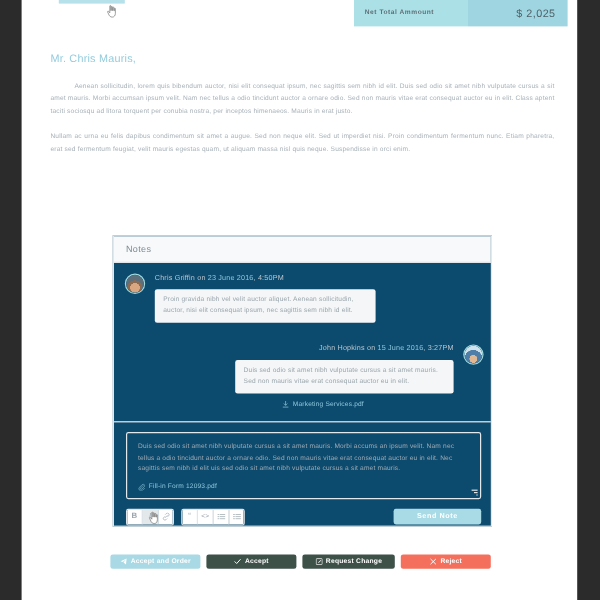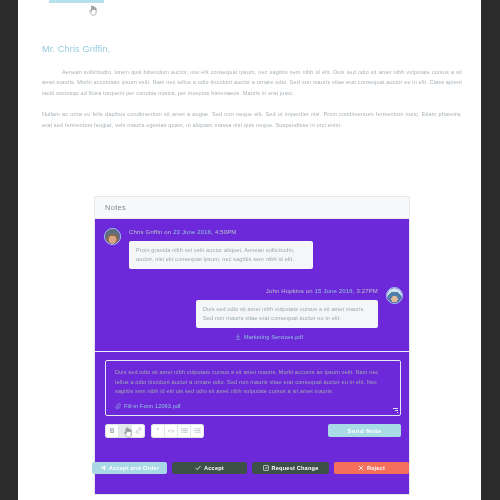--- a/index.html
+++ b/index.html
@@ -105,6 +105,10 @@
 
   <div class="blue-stub"></div>
 
+  <div class="total-bar">
+    <div class="total-label">Net Total Ammount</div>
+    <div class="total-value">$ 2,025</div>
+  </div>
 
   <div class="letter">
     <div class="salutation">Mr. Chris Griffin,</div>

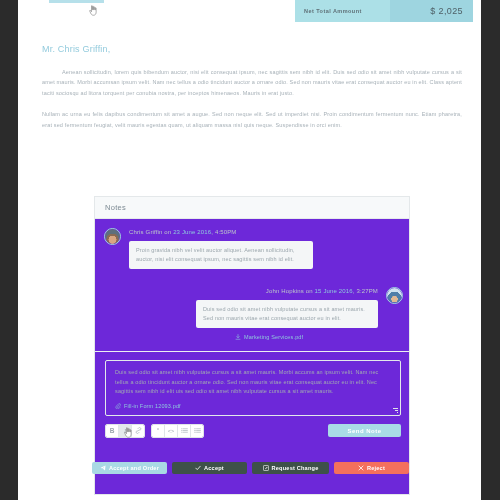--- a/index.html
+++ b/index.html
@@ -111,7 +111,7 @@
   </div>
 
   <div class="letter">
-    <div class="salutation">Mr. Chris Griffin,</div>
+    <div class="salutation">Mr. Chris Mauris,</div>
     <p class="para first">Aenean sollicitudin, lorem quis bibendum auctor, nisi elit consequat ipsum, nec sagittis sem nibh id elit. Duis sed odio sit amet nibh vulputate cursus a sit amet mauris. Morbi accumsan ipsum velit. Nam nec tellus a odio tincidunt auctor a ornare odio. Sed non  mauris vitae erat consequat auctor eu in elit. Class aptent taciti sociosqu ad litora torquent per conubia nostra, per inceptos himenaeos. Mauris in erat justo.</p>
     <p class="para">Nullam ac urna eu felis dapibus condimentum sit amet a augue. Sed non neque elit. Sed ut imperdiet nisi. Proin condimentum fermentum nunc. Etiam pharetra, erat sed fermentum feugiat, velit mauris egestas quam, ut aliquam massa nisl quis neque. Suspendisse in orci enim.</p>
 

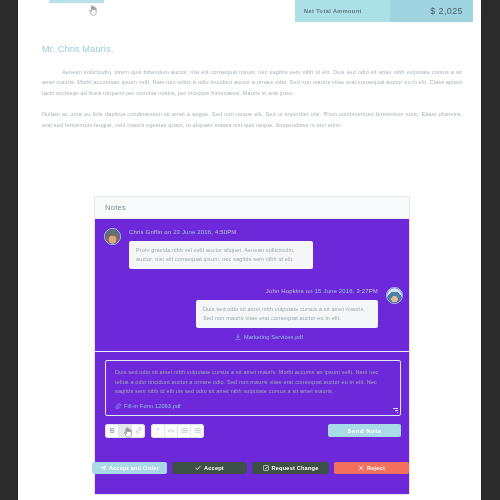--- a/index.html
+++ b/index.html
@@ -33,7 +33,7 @@
   .sign-title{font-size:5.5px;color:#919da6;margin-top:3px;letter-spacing:.15px;}
 
   
-  .notes-panel{position:absolute;left:76px;top:196px;width:316px;height:299px;background:#6d28d9;border:1px solid #e4e8ea;box-sizing:border-box;}
+  .notes-panel{position:absolute;left:76px;top:196px;width:316px;height:243px;background:#0c4a6e;border:1px solid #e4e8ea;box-sizing:border-box;}
   .notes-head{height:22px;background:#f7f9fa;border-bottom:1px solid #e6eaec;display:flex;align-items:center;padding-left:10px;box-sizing:border-box;}
   .notes-head-title{font-size:7.5px;color:#7e8b94;letter-spacing:.3px;}
 

